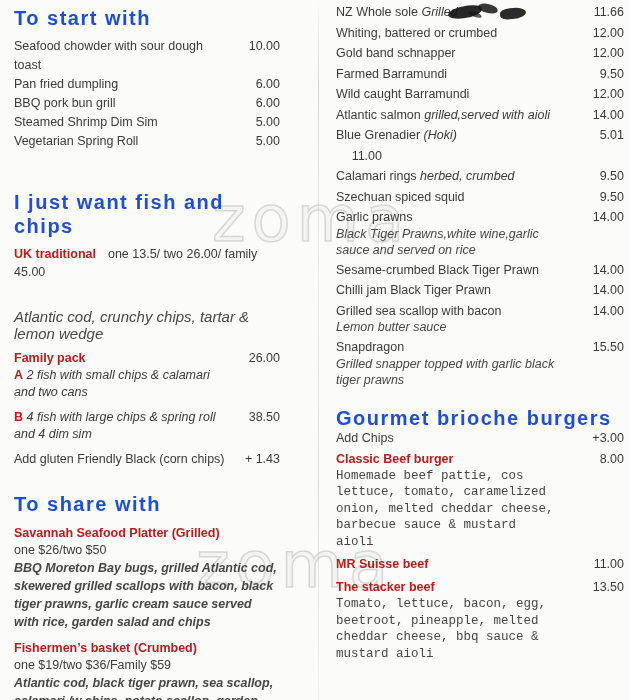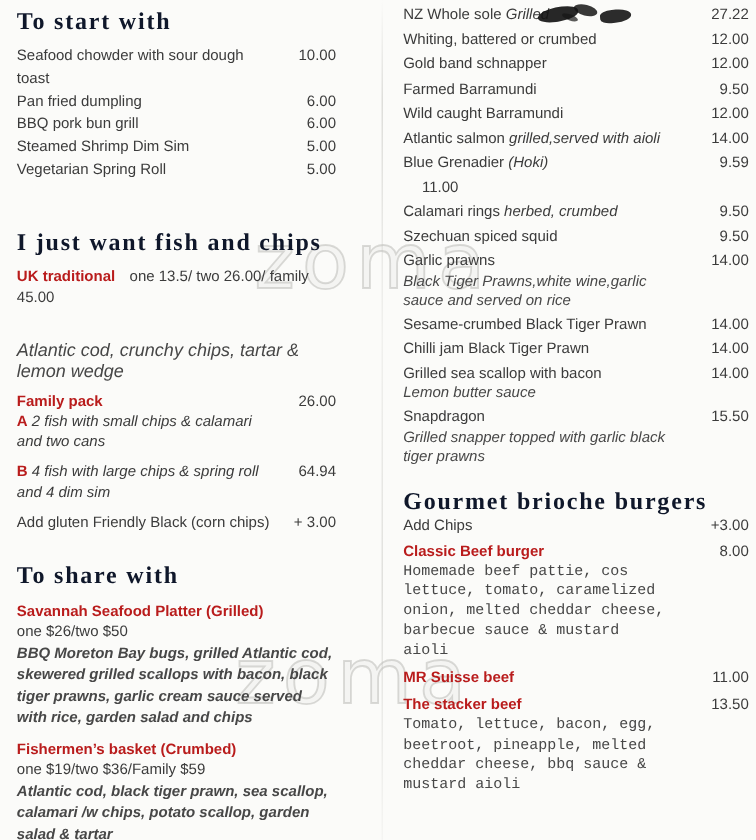--- a/index.html
+++ b/index.html
@@ -40,11 +40,11 @@
   .col-right { left:336px; top:4px; width:288px; }
 
   h2.sec {
-    font-family:Liberation Serif, serif;
+    font-family:Liberation Sans, sans-serif;
     font-weight:600;
     font-size:20px;
     letter-spacing:1.5px;
-    color:#0f172a;
+    color:#1d4ed8;
     line-height:24px;
   }
   .col-left h2.sec { margin-bottom:7px; }

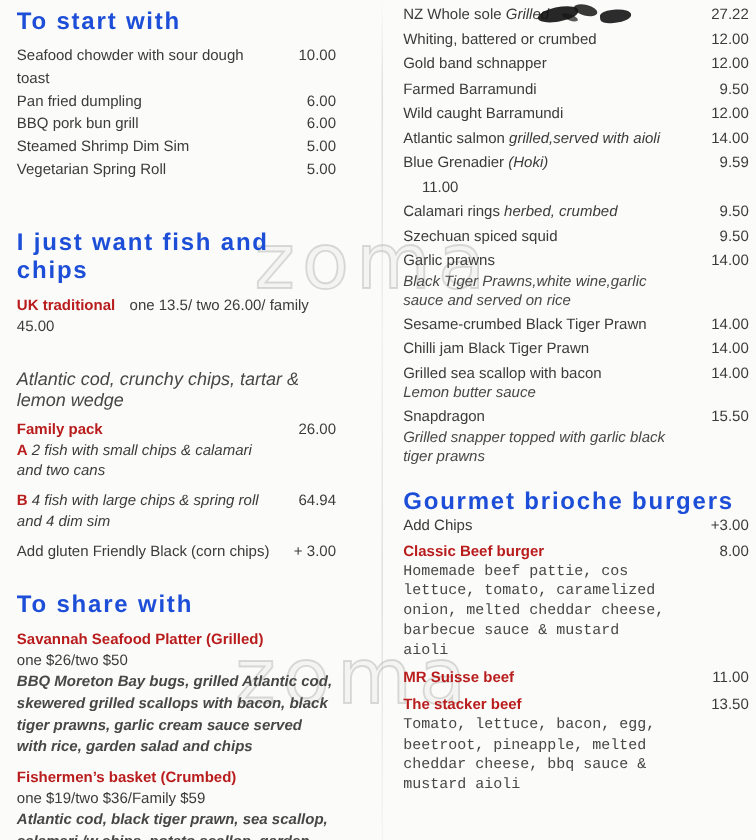--- a/index.html
+++ b/index.html
@@ -183,7 +183,7 @@
         <div class="block">
           <div class="row">
             <span class="nm"><span>NZ Whole sole</span><span class="it"> Grilled</span></span>
-            <span class="pr">27.22</span>
+            <span class="pr">11.66</span>
           </div>
 
         </div>

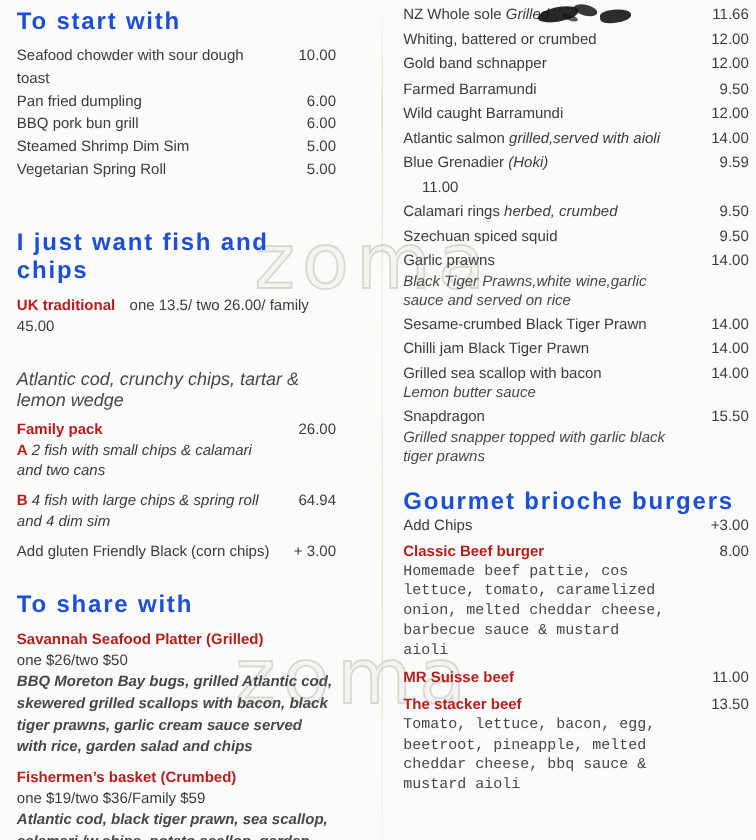--- a/index.html
+++ b/index.html
@@ -231,7 +231,7 @@
         <div class="block">
           <div class="row">
             <span class="nm"><span>Blue Grenadier</span><span class="it"> (Hoki)</span></span>
-            <span class="pr">9.59</span>
+            <span class="pr">5.01</span>
           </div>
 
         </div>

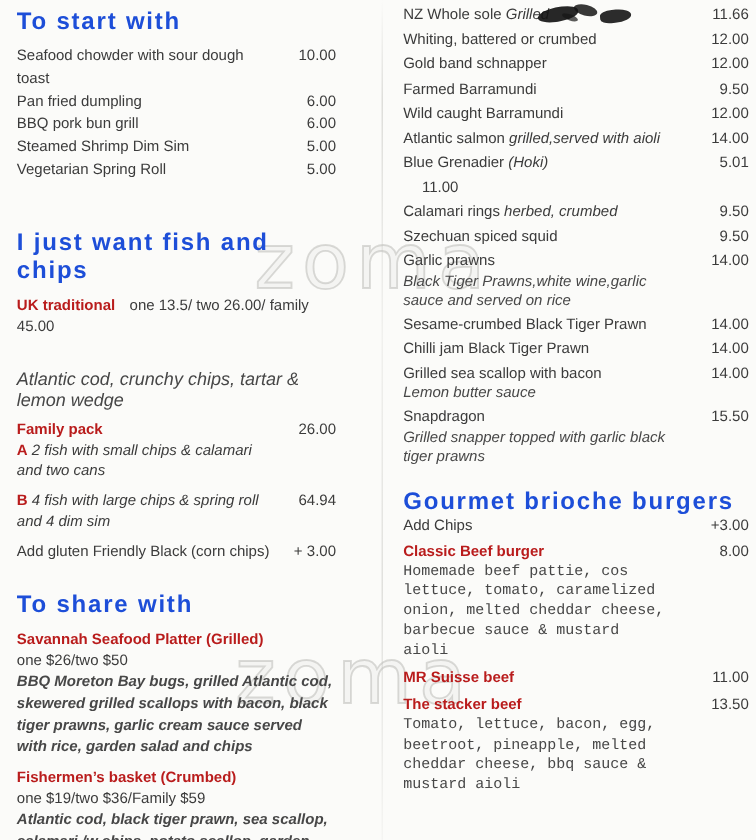--- a/index.html
+++ b/index.html
@@ -148,7 +148,7 @@
     <div class="s2-block">
       <div class="row">
         <span class="nm bdesc"><span class="bold">B</span><span class="it"> 4 fish with large chips &amp; spring roll and 4 dim sim</span></span>
-        <span class="pr">64.94</span>
+        <span class="pr">38.50</span>
       </div>
     </div>
     <div class="s2-block">

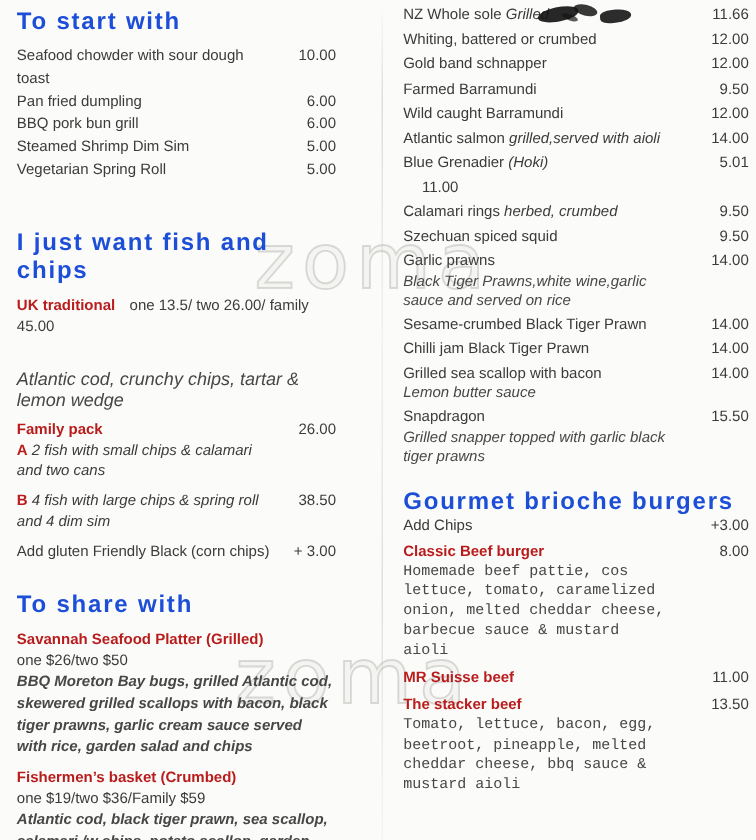--- a/index.html
+++ b/index.html
@@ -154,7 +154,7 @@
     <div class="s2-block">
       <div class="row">
         <span class="nm">Add gluten Friendly Black (corn chips)</span>
-        <span class="pr">+ 3.00</span>
+        <span class="pr">+ 1.43</span>
       </div>
     </div>
 

